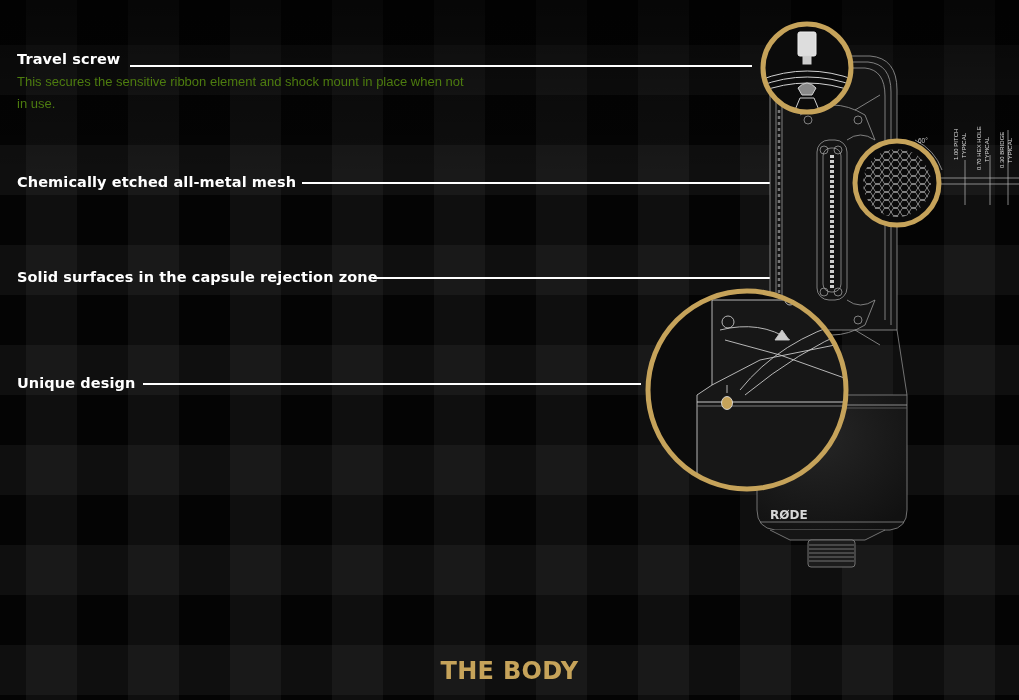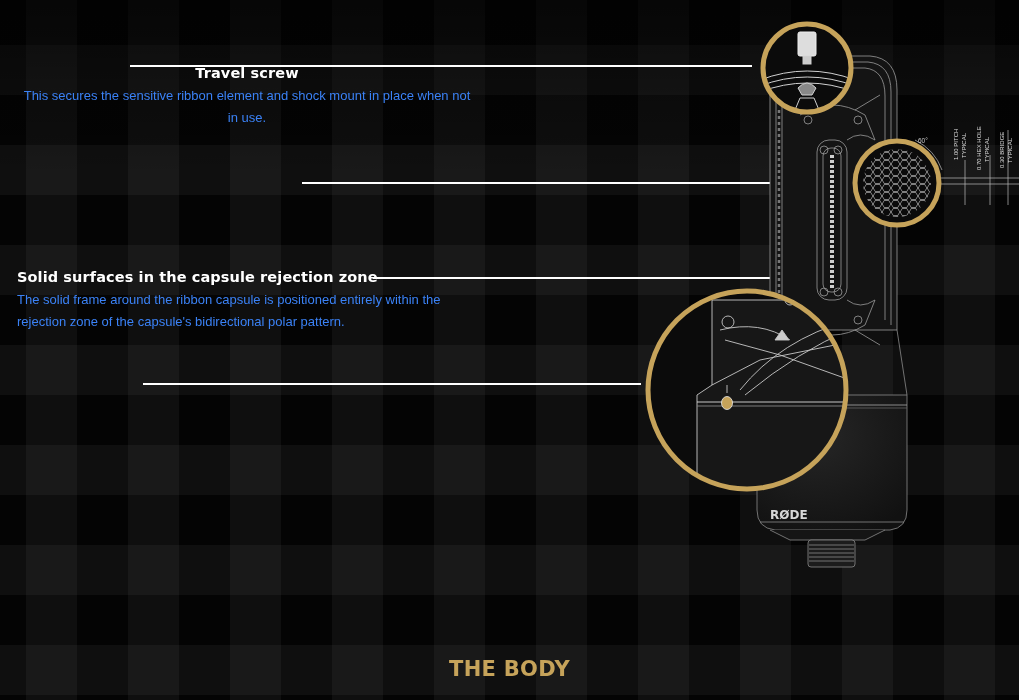--- a/index.html
+++ b/index.html
@@ -47,7 +47,7 @@
 <div class="checker"></div>
 <div class="vignette"></div>
 
-<div class="feature" style="top:64px;text-align:center;">
+<div class="feature" style="top:50px;">
   <h3>Travel screw</h3>
   <p>This secures the sensitive ribbon element and shock mount in place when not in use.</p>
 </div>

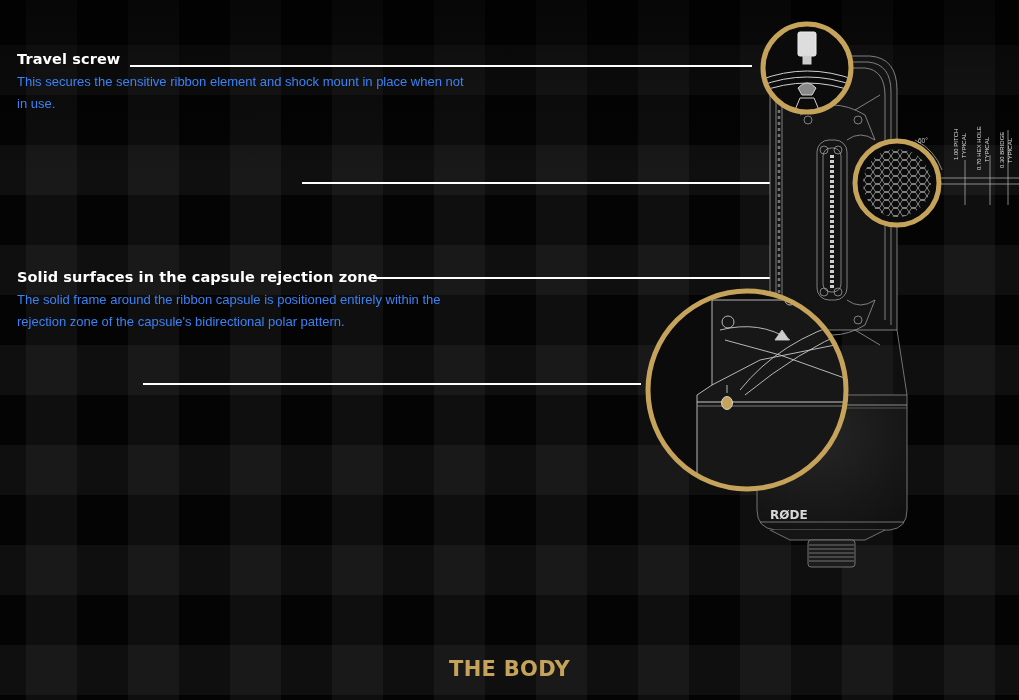--- a/index.html
+++ b/index.html
@@ -29,7 +29,7 @@
     letter-spacing:0.1px; font-family:"DejaVu Sans", sans-serif; font-size:14.5px;
   }
   .feature p {
-    margin:3px 0 0 0; font-size:13px; line-height:21.5px; color:#3b82f6;
+    margin:3px 0 0 0; font-size:13px; line-height:21.5px; color:#4d7c0f;
   }
   .leader {
     position:absolute; height:2px; background:#fff;

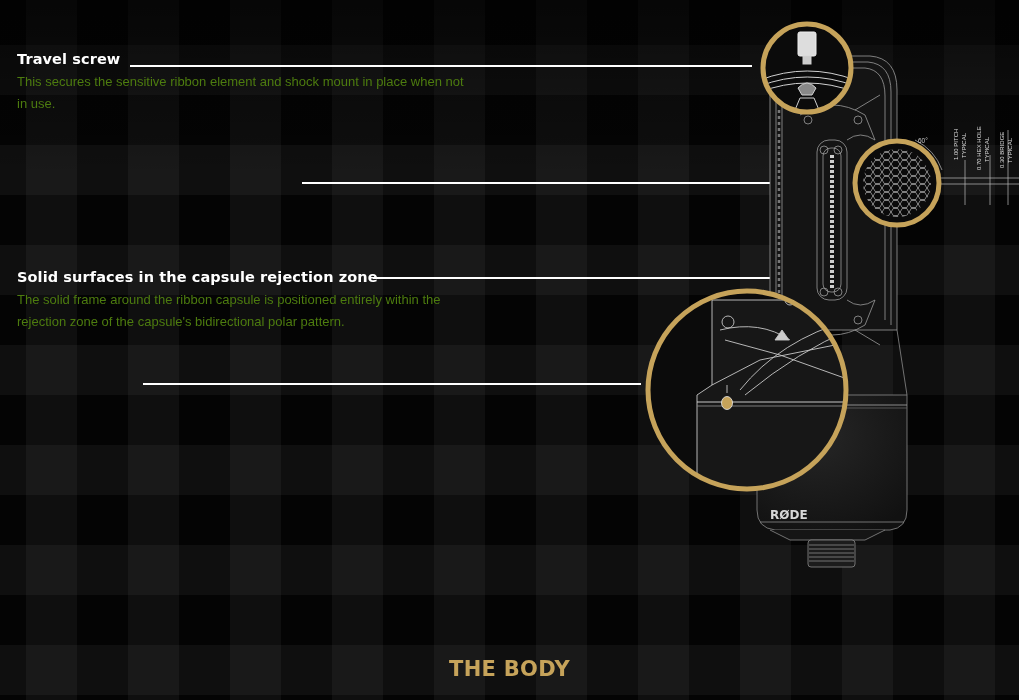--- a/index.html
+++ b/index.html
@@ -54,6 +54,7 @@
 <div class="leader" style="left:130px; top:65px; width:622px;"></div>
 
 <div class="feature" style="top:173px;">
+  <h3>Chemically etched all-metal mesh</h3>
 </div>
 <div class="leader" style="left:302px; top:182px; width:543px;"></div>
 

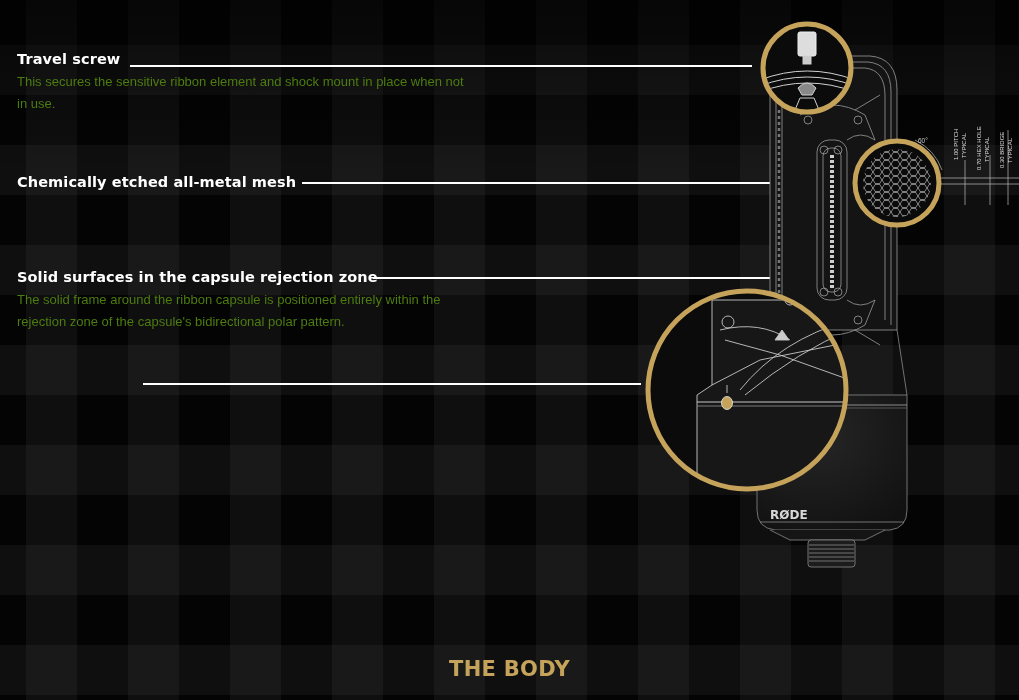--- a/index.html
+++ b/index.html
@@ -60,7 +60,6 @@
 
 <div class="feature" style="top:268px;">
   <h3>Solid surfaces in the capsule rejection zone</h3>
-  <p>The solid frame around the ribbon capsule is positioned entirely within the rejection zone of the capsule's bidirectional polar pattern.</p>
 </div>
 <div class="leader" style="left:373px; top:277px; width:398px;"></div>
 

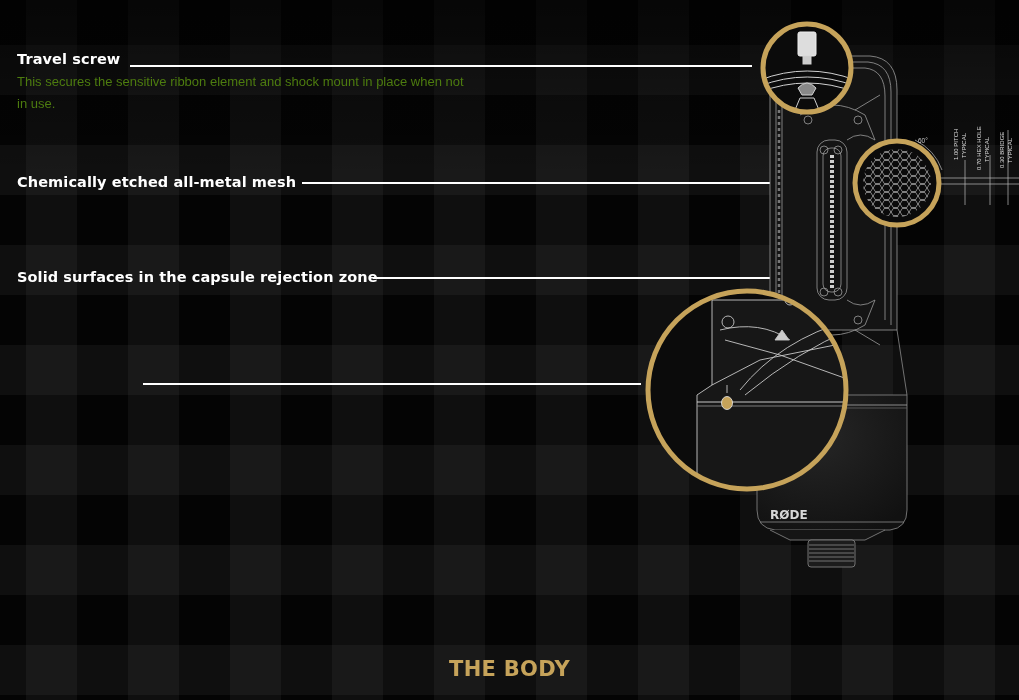--- a/index.html
+++ b/index.html
@@ -64,6 +64,7 @@
 <div class="leader" style="left:373px; top:277px; width:398px;"></div>
 
 <div class="feature" style="top:374px;">
+  <h3>Unique design</h3>
 </div>
 <div class="leader" style="left:143px; top:383px; width:498px;"></div>
 

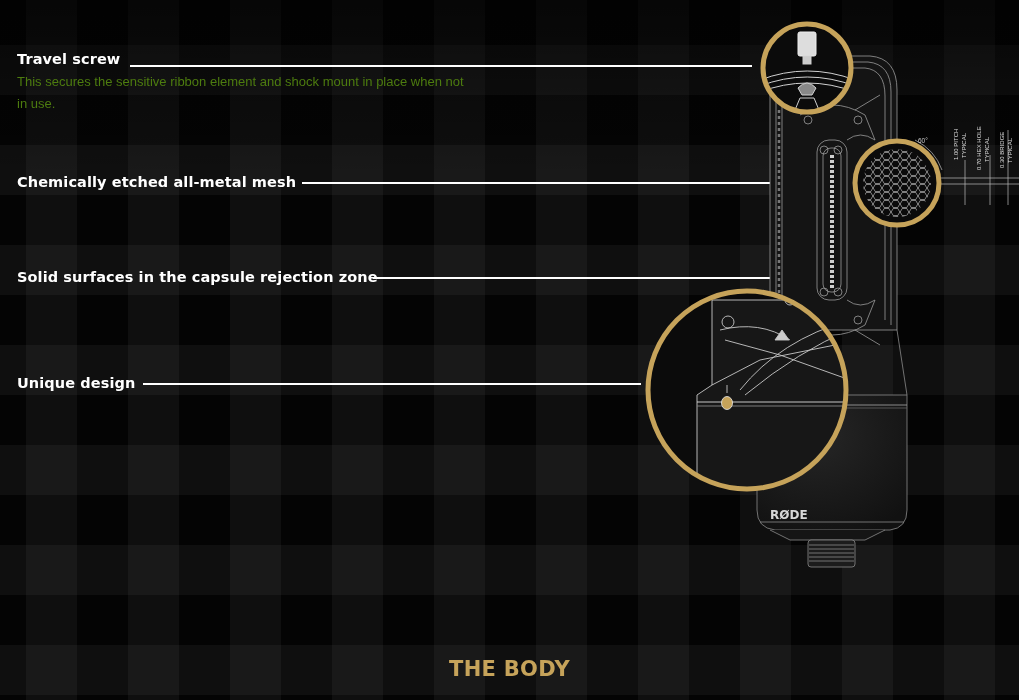--- a/index.html
+++ b/index.html
@@ -36,7 +36,7 @@
   }
   .title {
     position:absolute; left:0; width:1019px; top:657px; text-align:center;
-    color:#c6a35a; font-weight:bold; font-size:21px;
+    color:#c6a35a; font-weight:bold; font-size:24px;
     font-family:"DejaVu Sans", sans-serif; letter-spacing:0.3px;
   }
   svg { position:absolute; left:0; top:0; }

